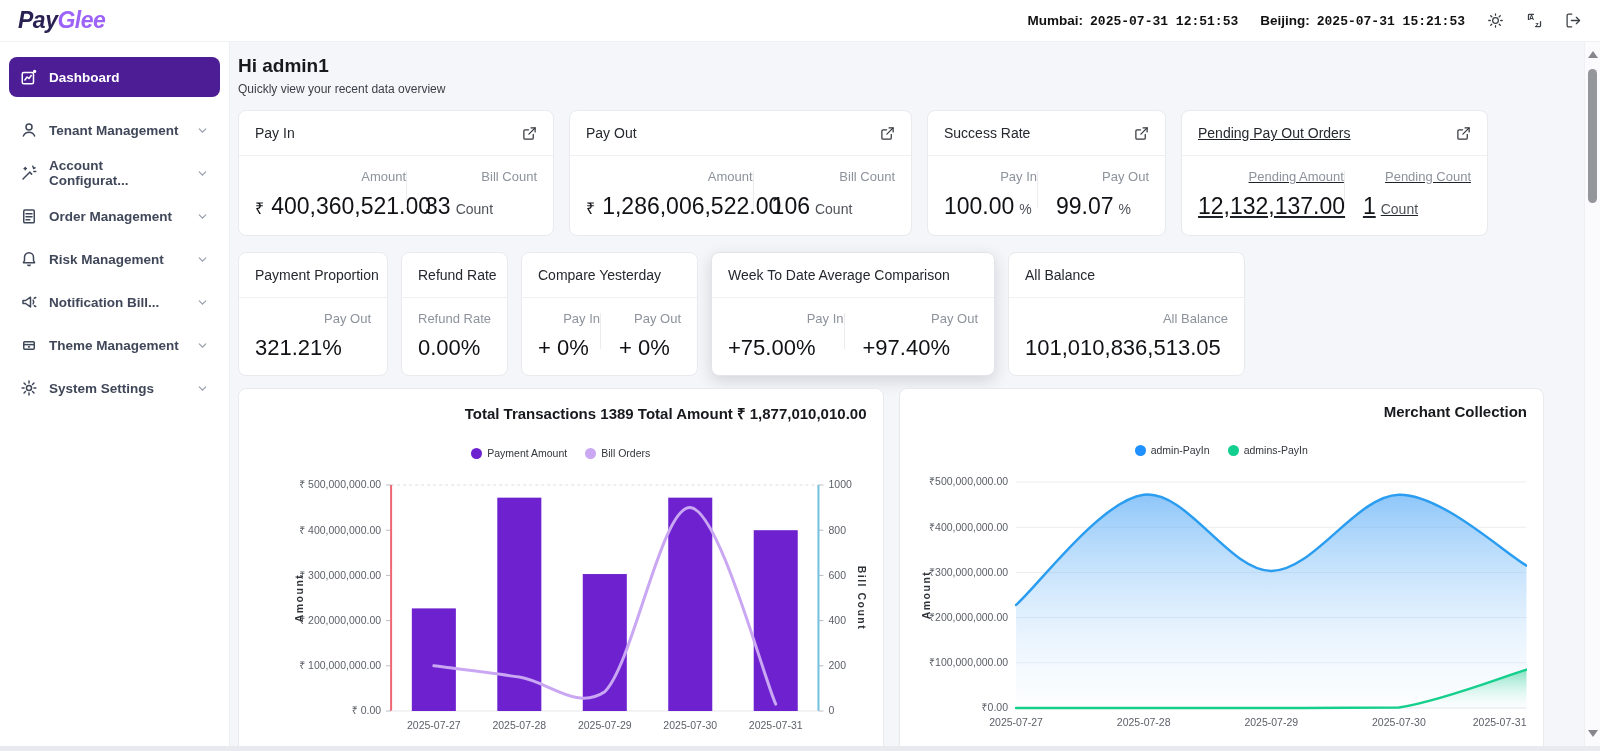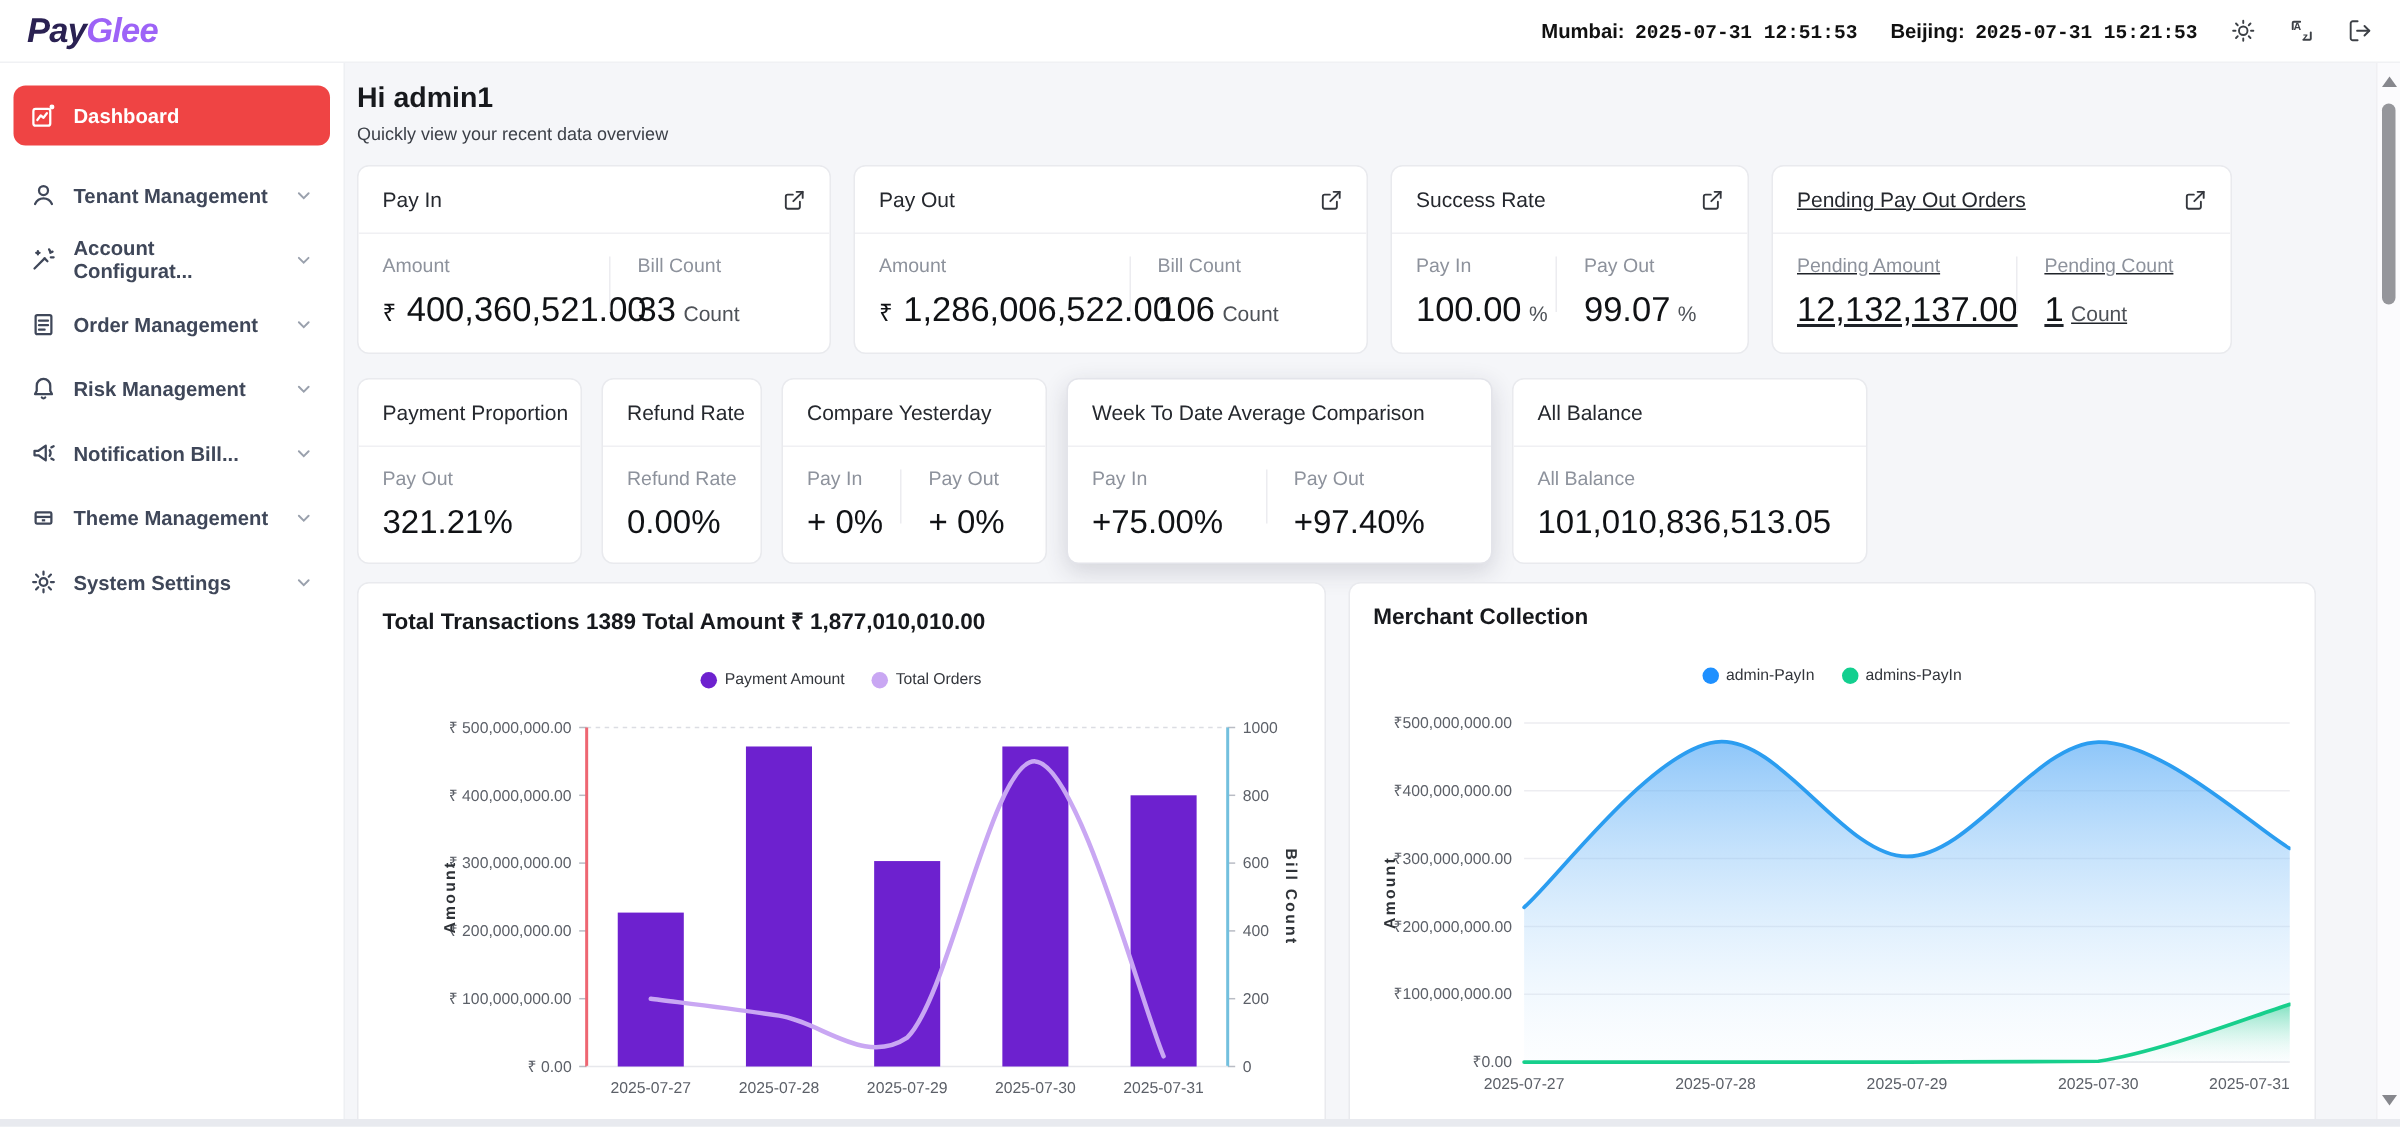--- a/index.html
+++ b/index.html
@@ -32,7 +32,7 @@
     height:40px; margin:3px 9px; border-radius:8px; display:flex; align-items:center;
     padding:0 11px; gap:11px; color:#3f4759; font-weight:bold; font-size:13.5px; cursor:pointer;
   }
-  .side-item.active { background:#ef4444; color:#fff; margin-bottom:13px; }
+  .side-item.active { background:#4c1d95; color:#fff; margin-bottom:13px; }
   .si-icon { width:18px; height:18px; display:inline-flex; flex:none; }
   .si-icon svg { width:100%; height:100%; }
   .chev { margin-left:auto; width:13px; height:13px; color:#9aa1ad; display:inline-flex; }

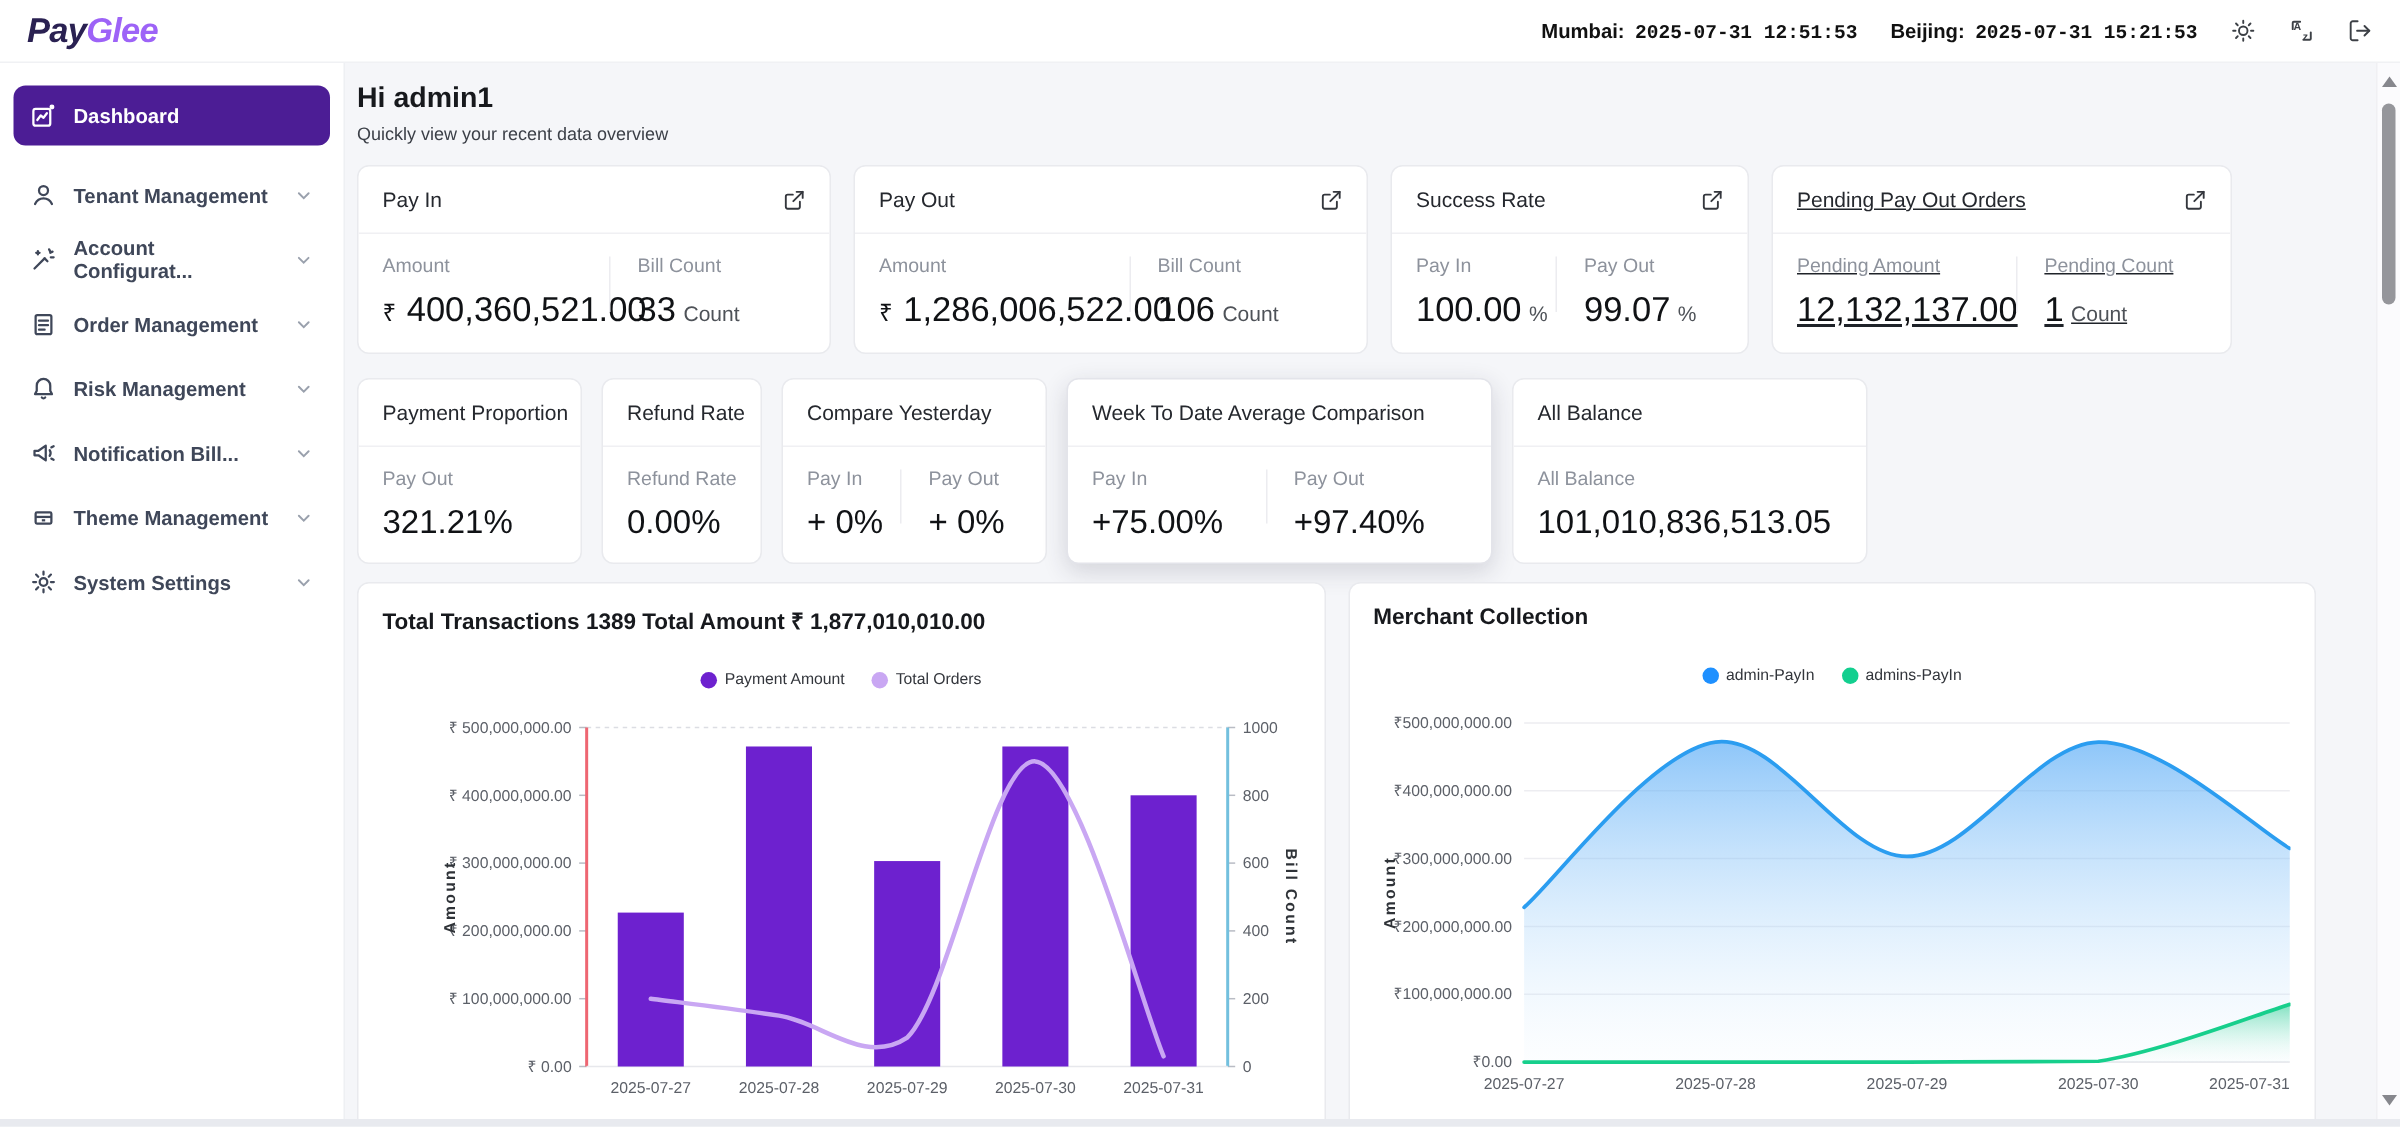--- a/index.html
+++ b/index.html
@@ -44,7 +44,7 @@
   }
   .greeting { font-size:19px; font-weight:bold; color:#17191d; }
   .subtitle { font-size:12px; color:#3c4048; margin-top:5px; }
-  .row { display:flex; margin-top:14px; }
+  .row { display:flex; margin-top:14px;text-align:right; }
   .row1 { gap:15px; }
   .row2 { gap:13px; margin-top:16px; }
   .card {

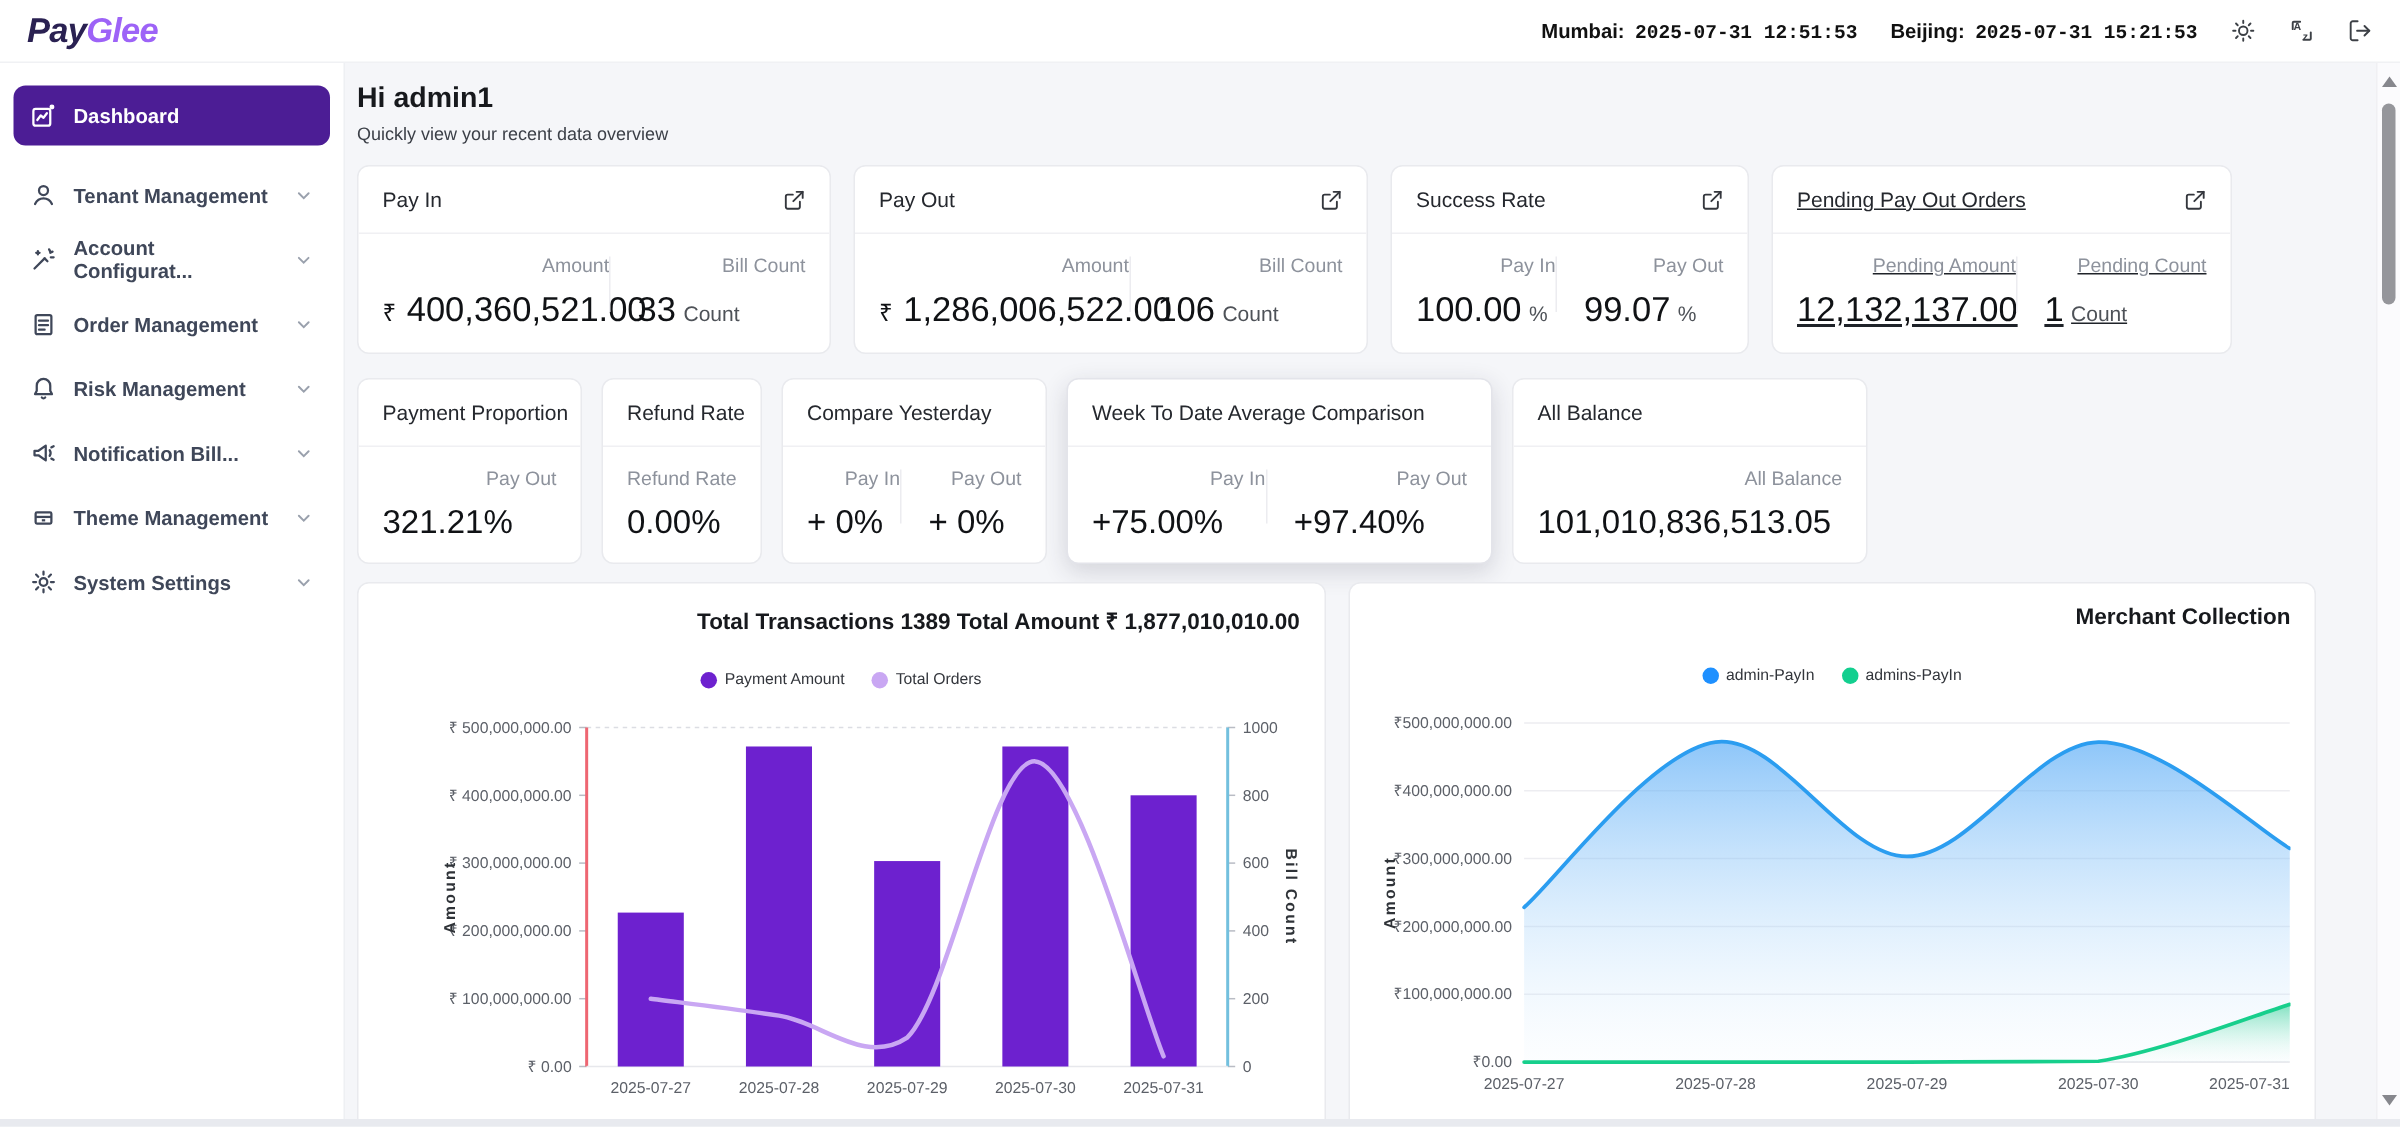--- a/index.html
+++ b/index.html
@@ -470,7 +470,7 @@
           </span>
           <span class="legend-item">
             <span class="legend-dot" style="background:#c9a7f3"></span>
-            <span>Total Orders</span>
+            <span>Bill Orders</span>
           </span>
         </div>
         <svg class="chart-svg" id="tx-chart" viewBox="0 0 611 280" preserveAspectRatio="none">

